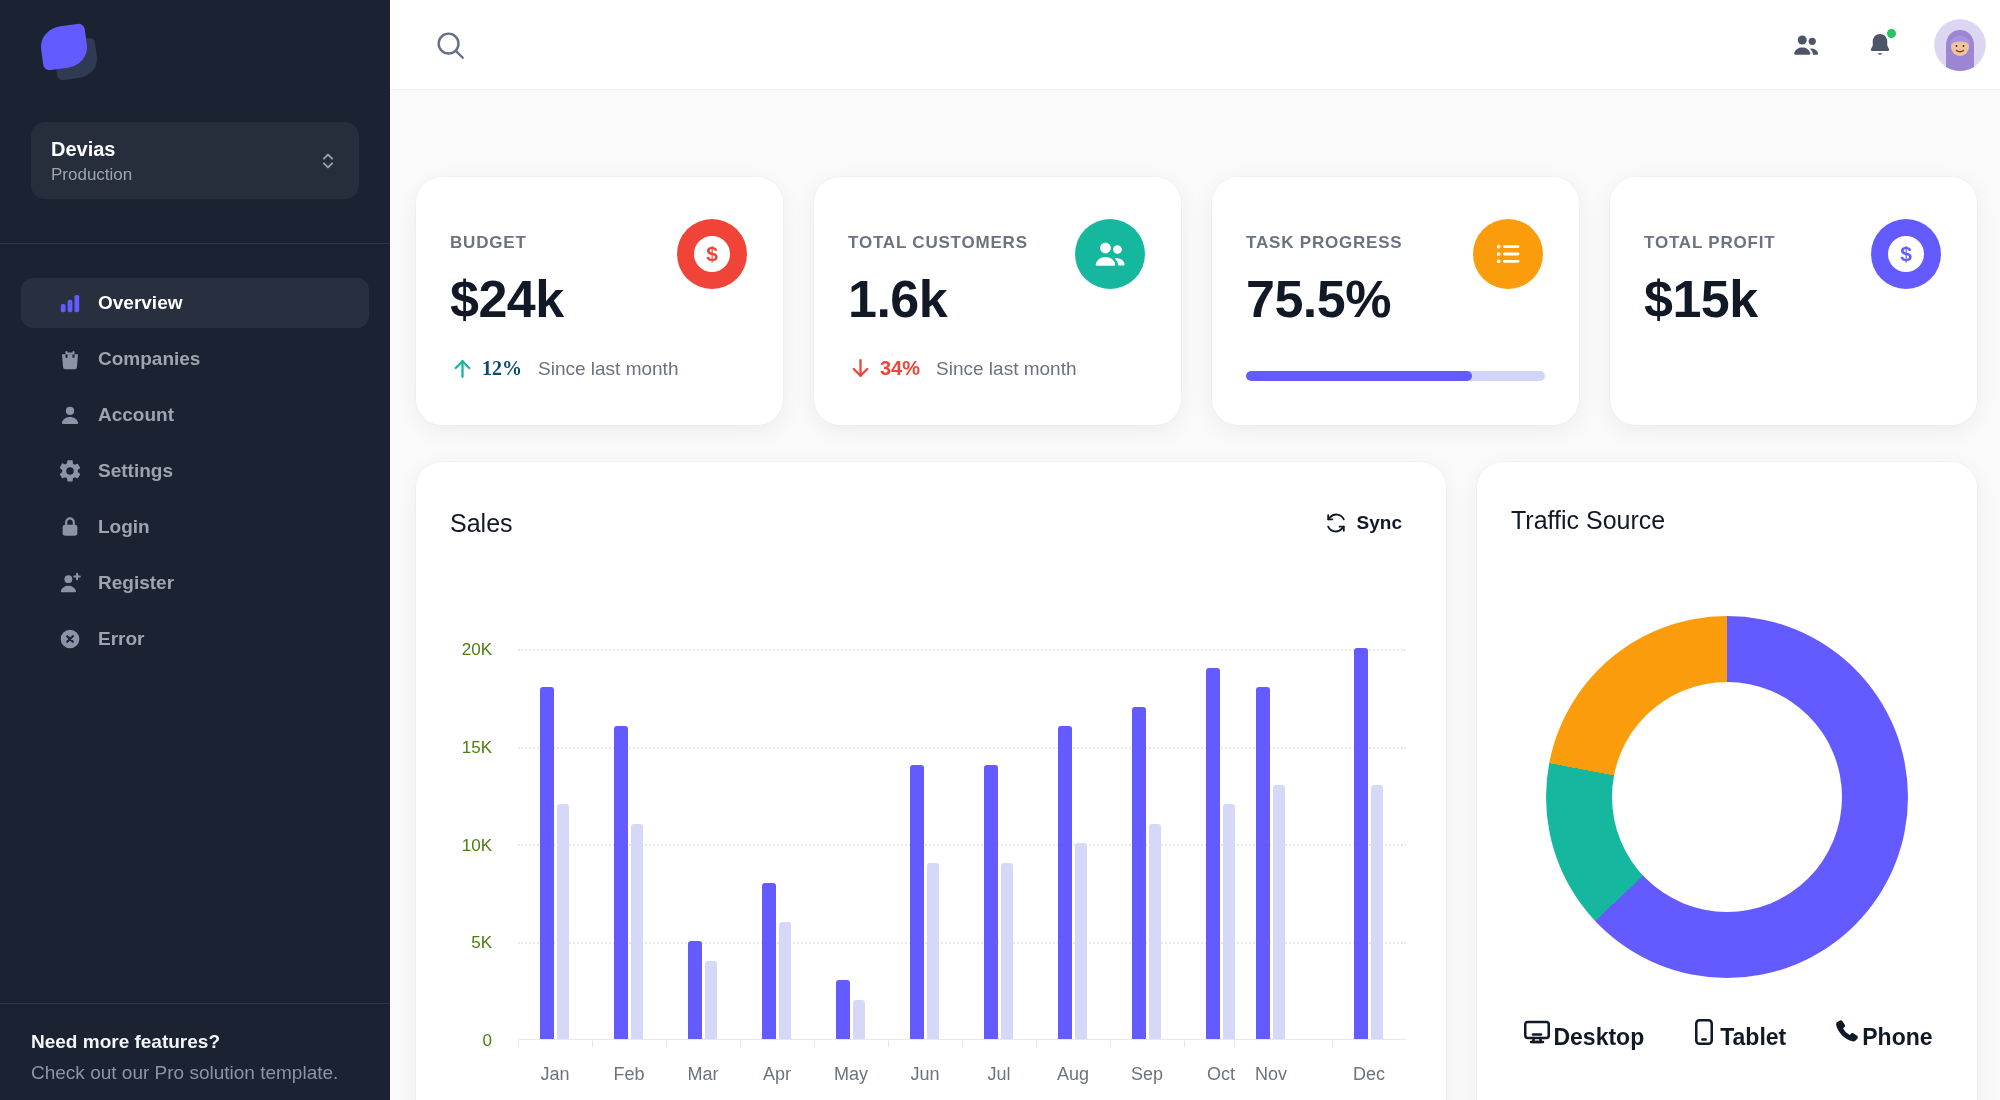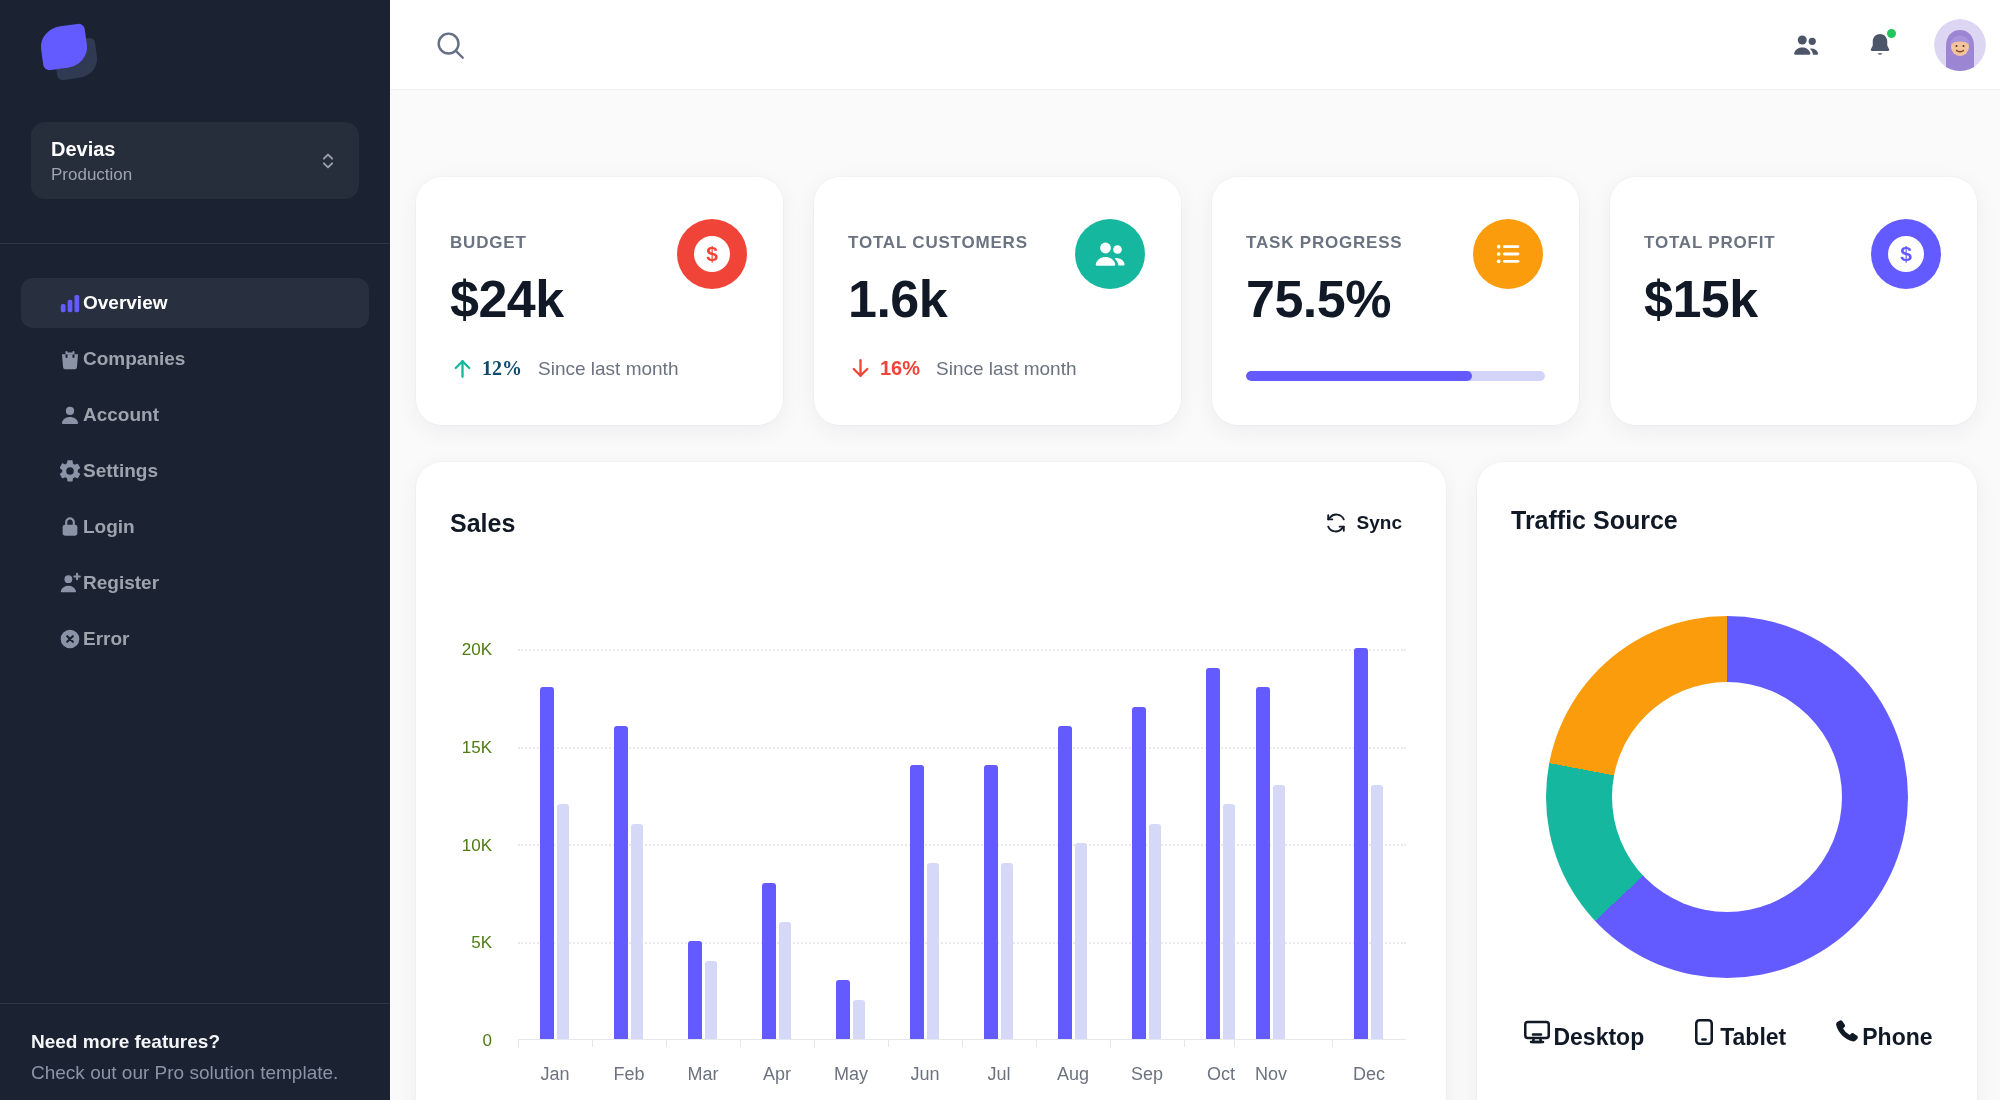--- a/index.html
+++ b/index.html
@@ -18,7 +18,7 @@
   .ws-caret { color:#9da4ae; width:22px; height:22px; }
   .side-divider { position:absolute; left:0; width:390px; height:1px; background:rgba(255,255,255,0.09); }
   .nav { position:absolute; left:21px; top:278px; width:348px; display:flex; flex-direction:column; gap:6px; }
-  .nav-item { display:flex; align-items:center; gap:0; height:50px; border-radius:12px; padding:0 16px 0 36px; cursor:pointer; }
+  .nav-item { display:flex; align-items:center; gap:15px; height:50px; border-radius:12px; padding:0 16px 0 36px; cursor:pointer; }
   .nav-item.active { background:rgba(255,255,255,0.06); }
   .nav-item .nicon { width:26px; height:26px; flex:0 0 26px; display:flex; align-items:center; }
   .nav-item .nlabel { font-size:19px; font-weight:600; color:#9da4ae; }

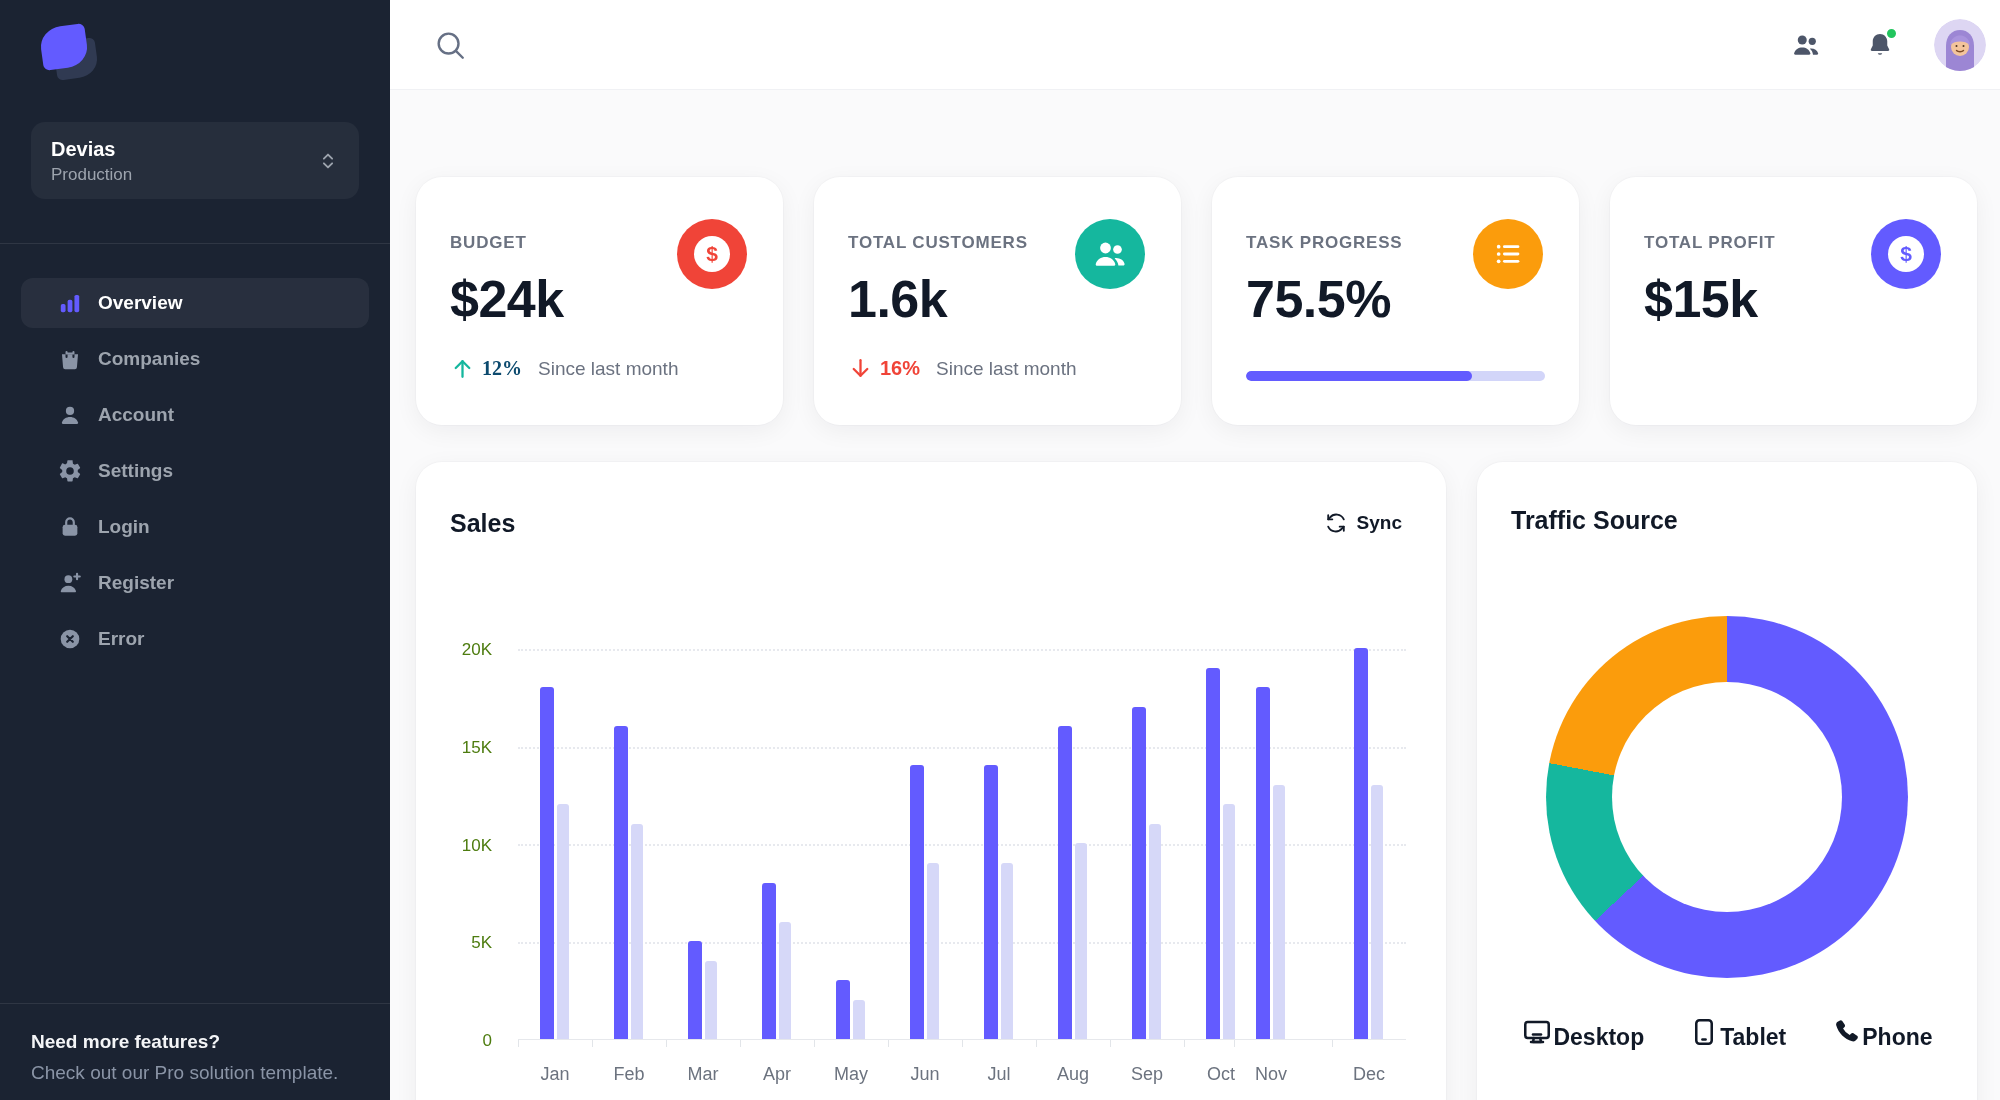--- a/index.html
+++ b/index.html
@@ -250,7 +250,7 @@
             <path d="M12 4v15"></path>
             <path d="M5.5 12.5 12 19l6.5-6.5"></path>
           </svg>
-        <span class="trend-pct" style="color: rgb(240, 68, 56);">16%</span>
+        <span class="trend-pct" style="color: rgb(240, 68, 56);">34%</span>
         <span class="trend-caption">Since last month</span>
       </div>
     </div>

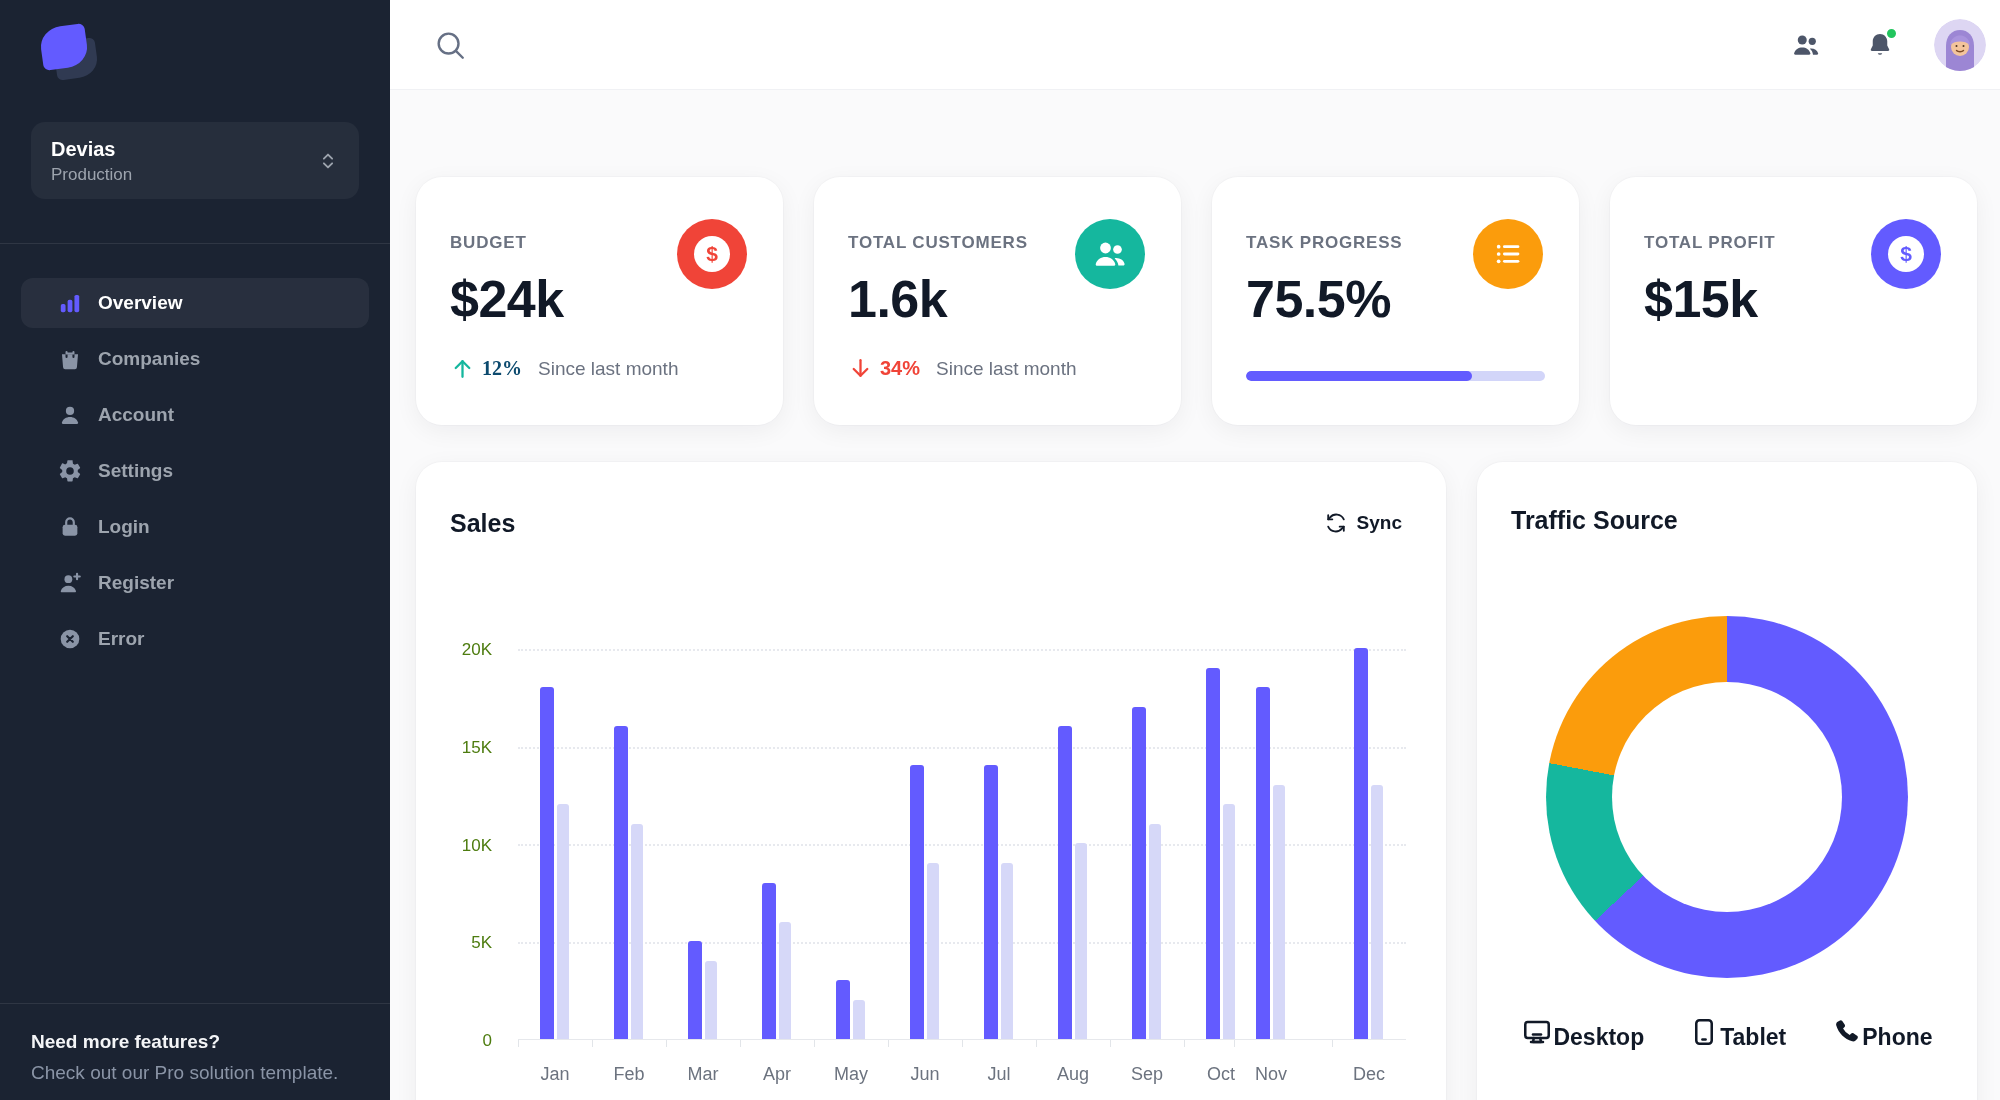--- a/index.html
+++ b/index.html
@@ -56,7 +56,7 @@
   
   .sales-card { left:416px; top:462px; width:1030px; height:720px; }
   .card-head { position:absolute; left:34px; right:34px; top:44px; display:flex; align-items:center; }
-  .card-title { color:#111927; font-size:25px; font-weight:700; }
+  .card-title { color:#111927; font-size:25px; font-weight:400; }
   .sync-btn { margin-left:auto; display:flex; align-items:flex-start; gap:10px; color:#111927; font-size:19px; font-weight:600; cursor:pointer; padding:6px 10px; border-radius:10px; }
   .sync-btn svg { width:22px; height:22px; }
   .y-axis { position:absolute; left:28px; top:187px; width:60px; height:391px; }

